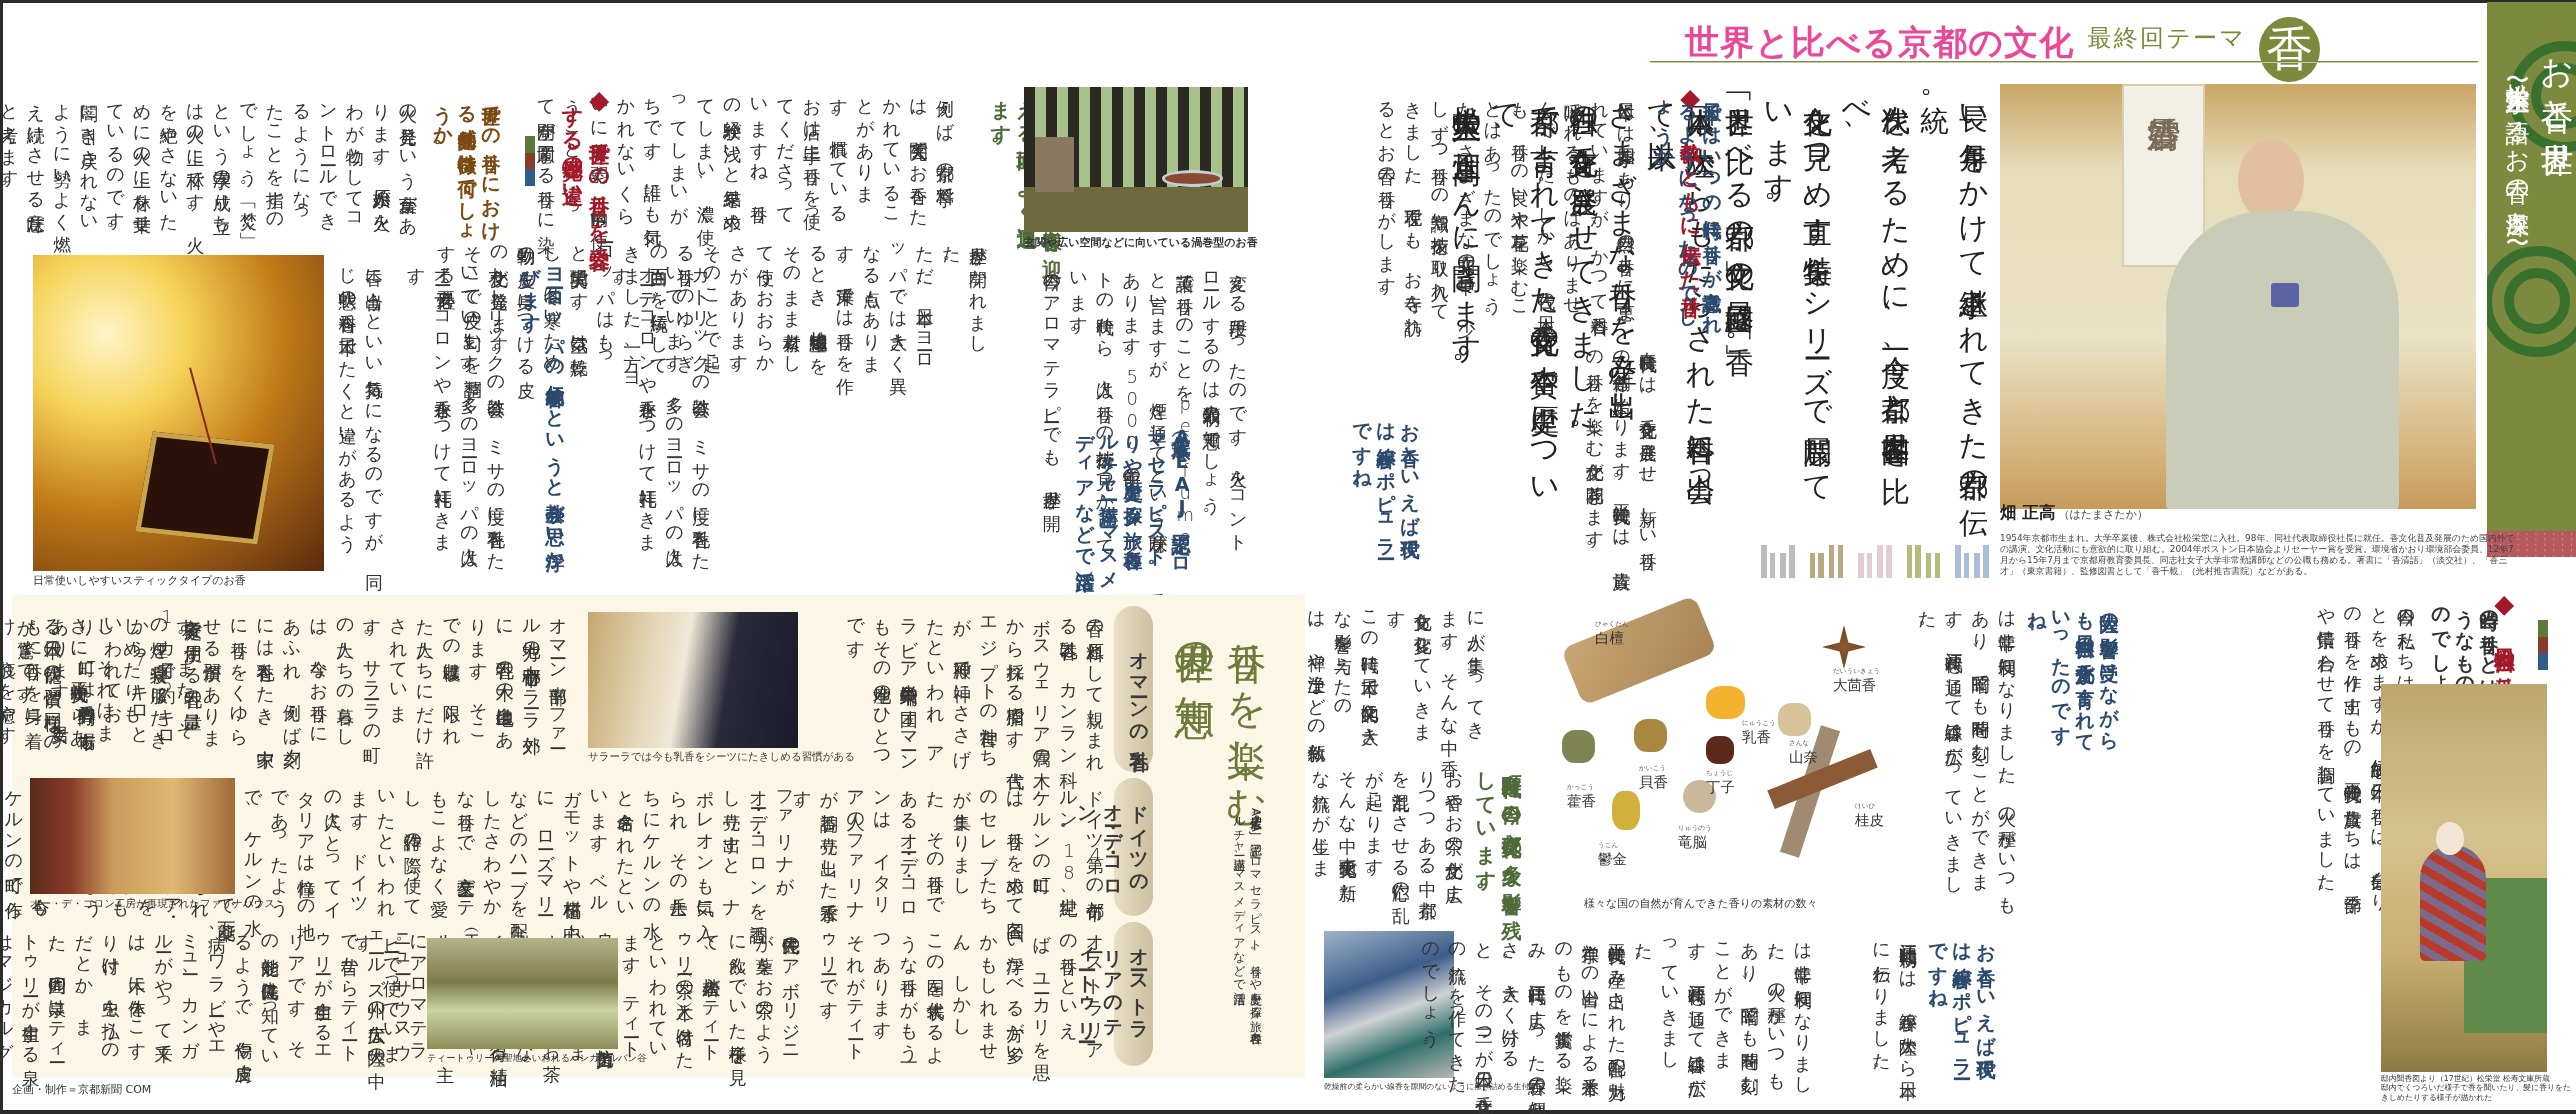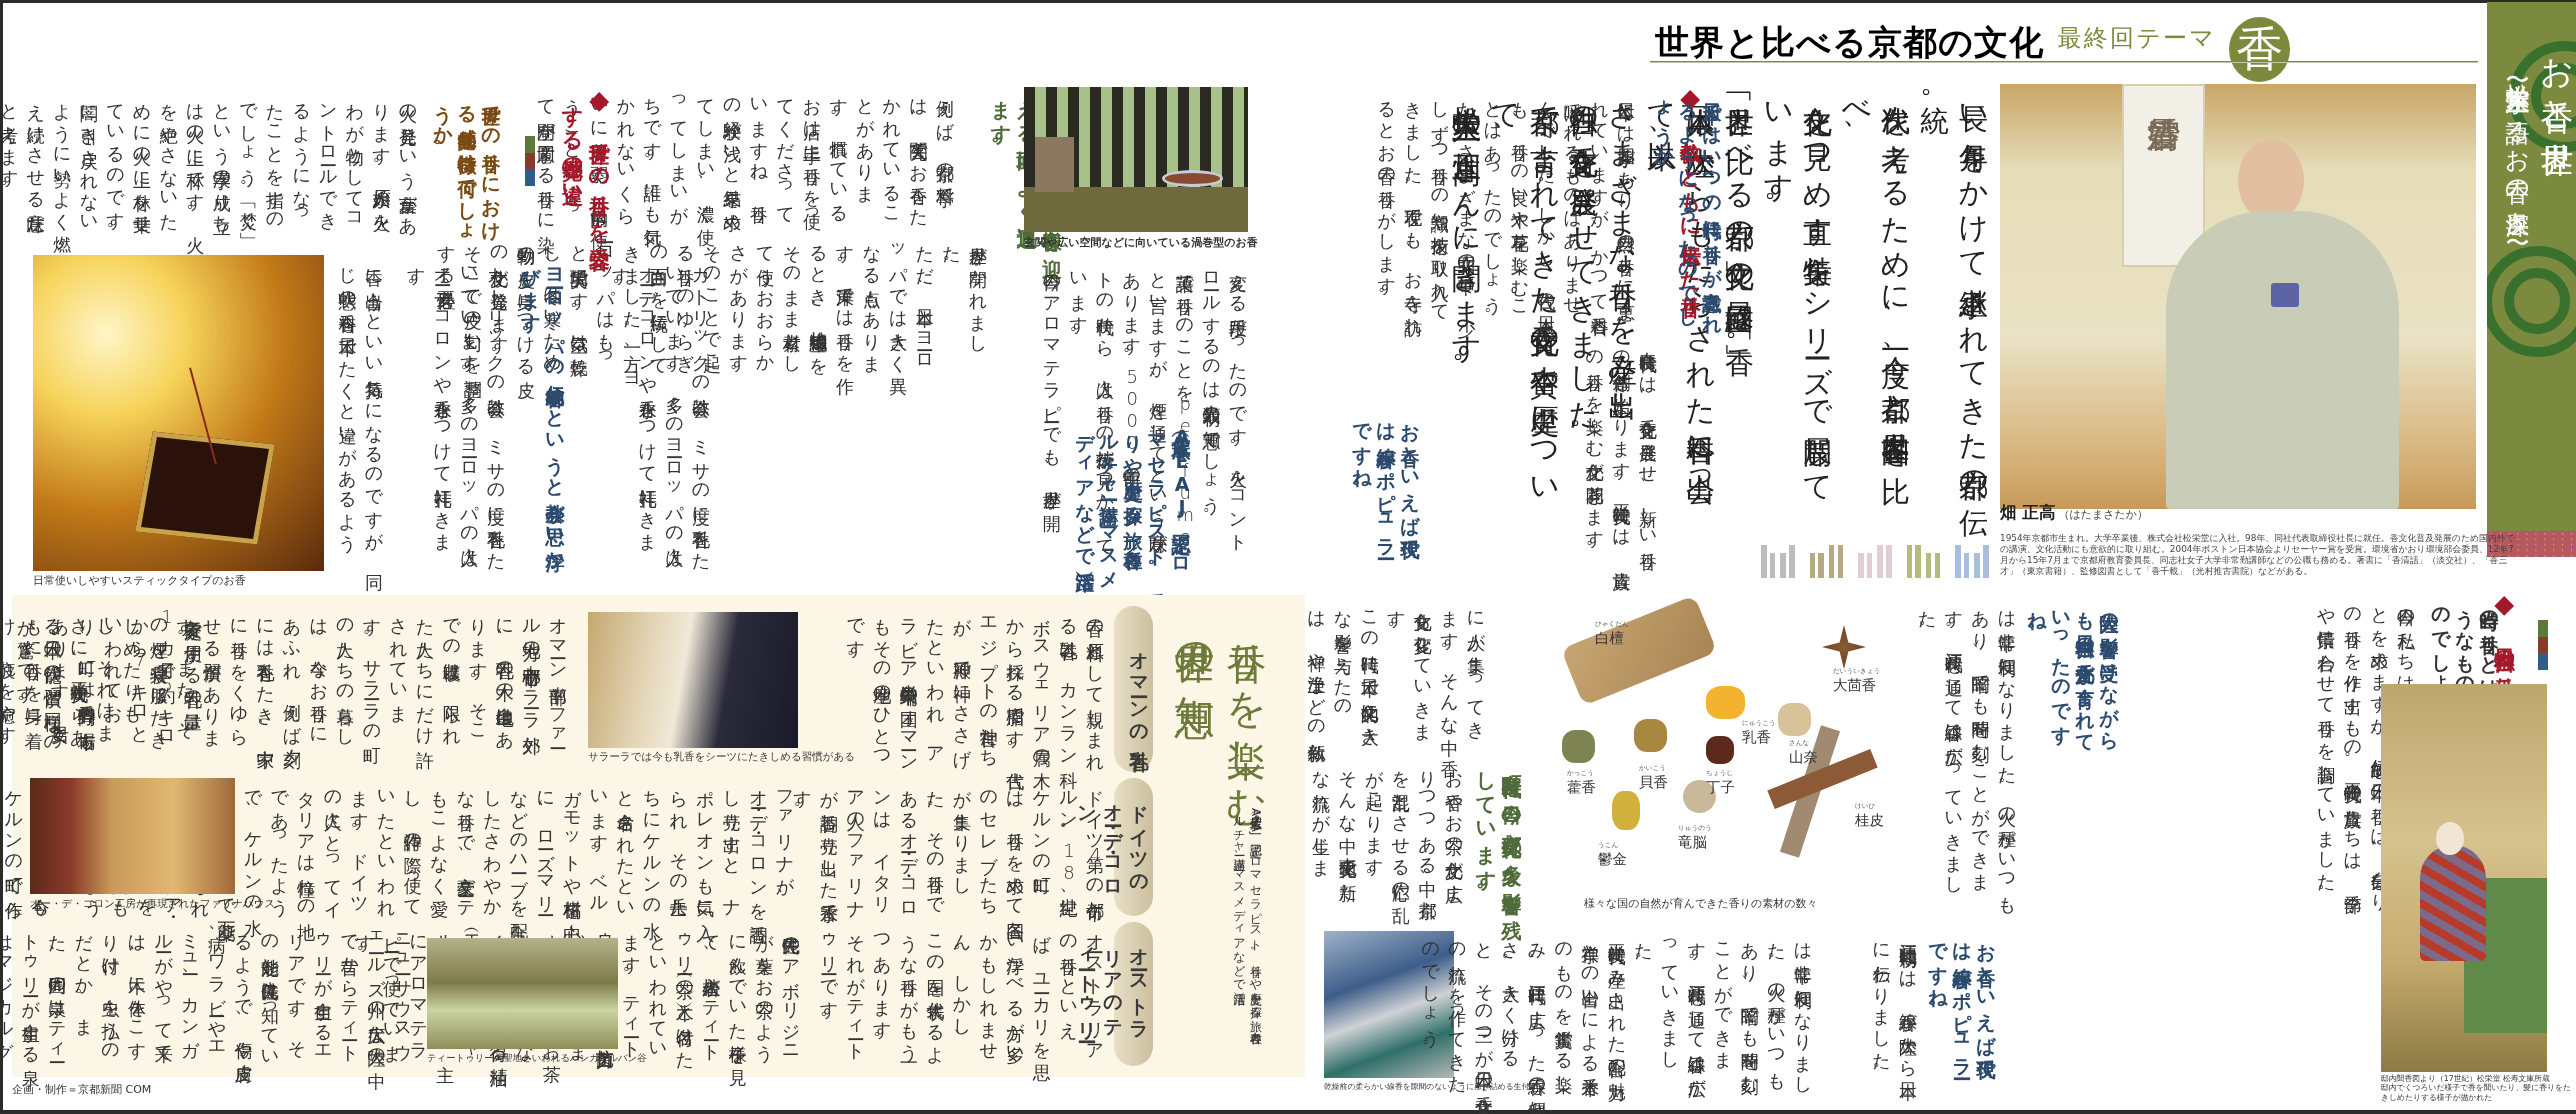--- a/index.html
+++ b/index.html
@@ -22,7 +22,7 @@
   .photo { overflow: hidden; }
 
   
-  .title-main { font-family: "DejaVu Serif", serif; font-weight: bold; color: #000000; font-size: 34px; letter-spacing: 1.1px; white-space: nowrap; }
+  .title-main { font-family: "DejaVu Serif", serif; font-weight: bold; color: #ec4899; font-size: 34px; letter-spacing: 1.1px; white-space: nowrap; margin-left: 30px; }
   .title-sub { font-family: "DejaVu Serif", serif; color: #7b8a3c; font-size: 24px; letter-spacing: 2.2px; white-space: nowrap; }
   .title-badge { width: 61px; height: 65px; border-radius: 50%; background: #7b8a3c; color: #fff; font-family: "DejaVu Serif", serif; font-size: 47px; display: flex; align-items: center; justify-content: center; }
   .title-rule { height: 2.2px; border-top: 1.1px solid #7b8a3c; border-bottom: 0.6px solid #c4caa5; }

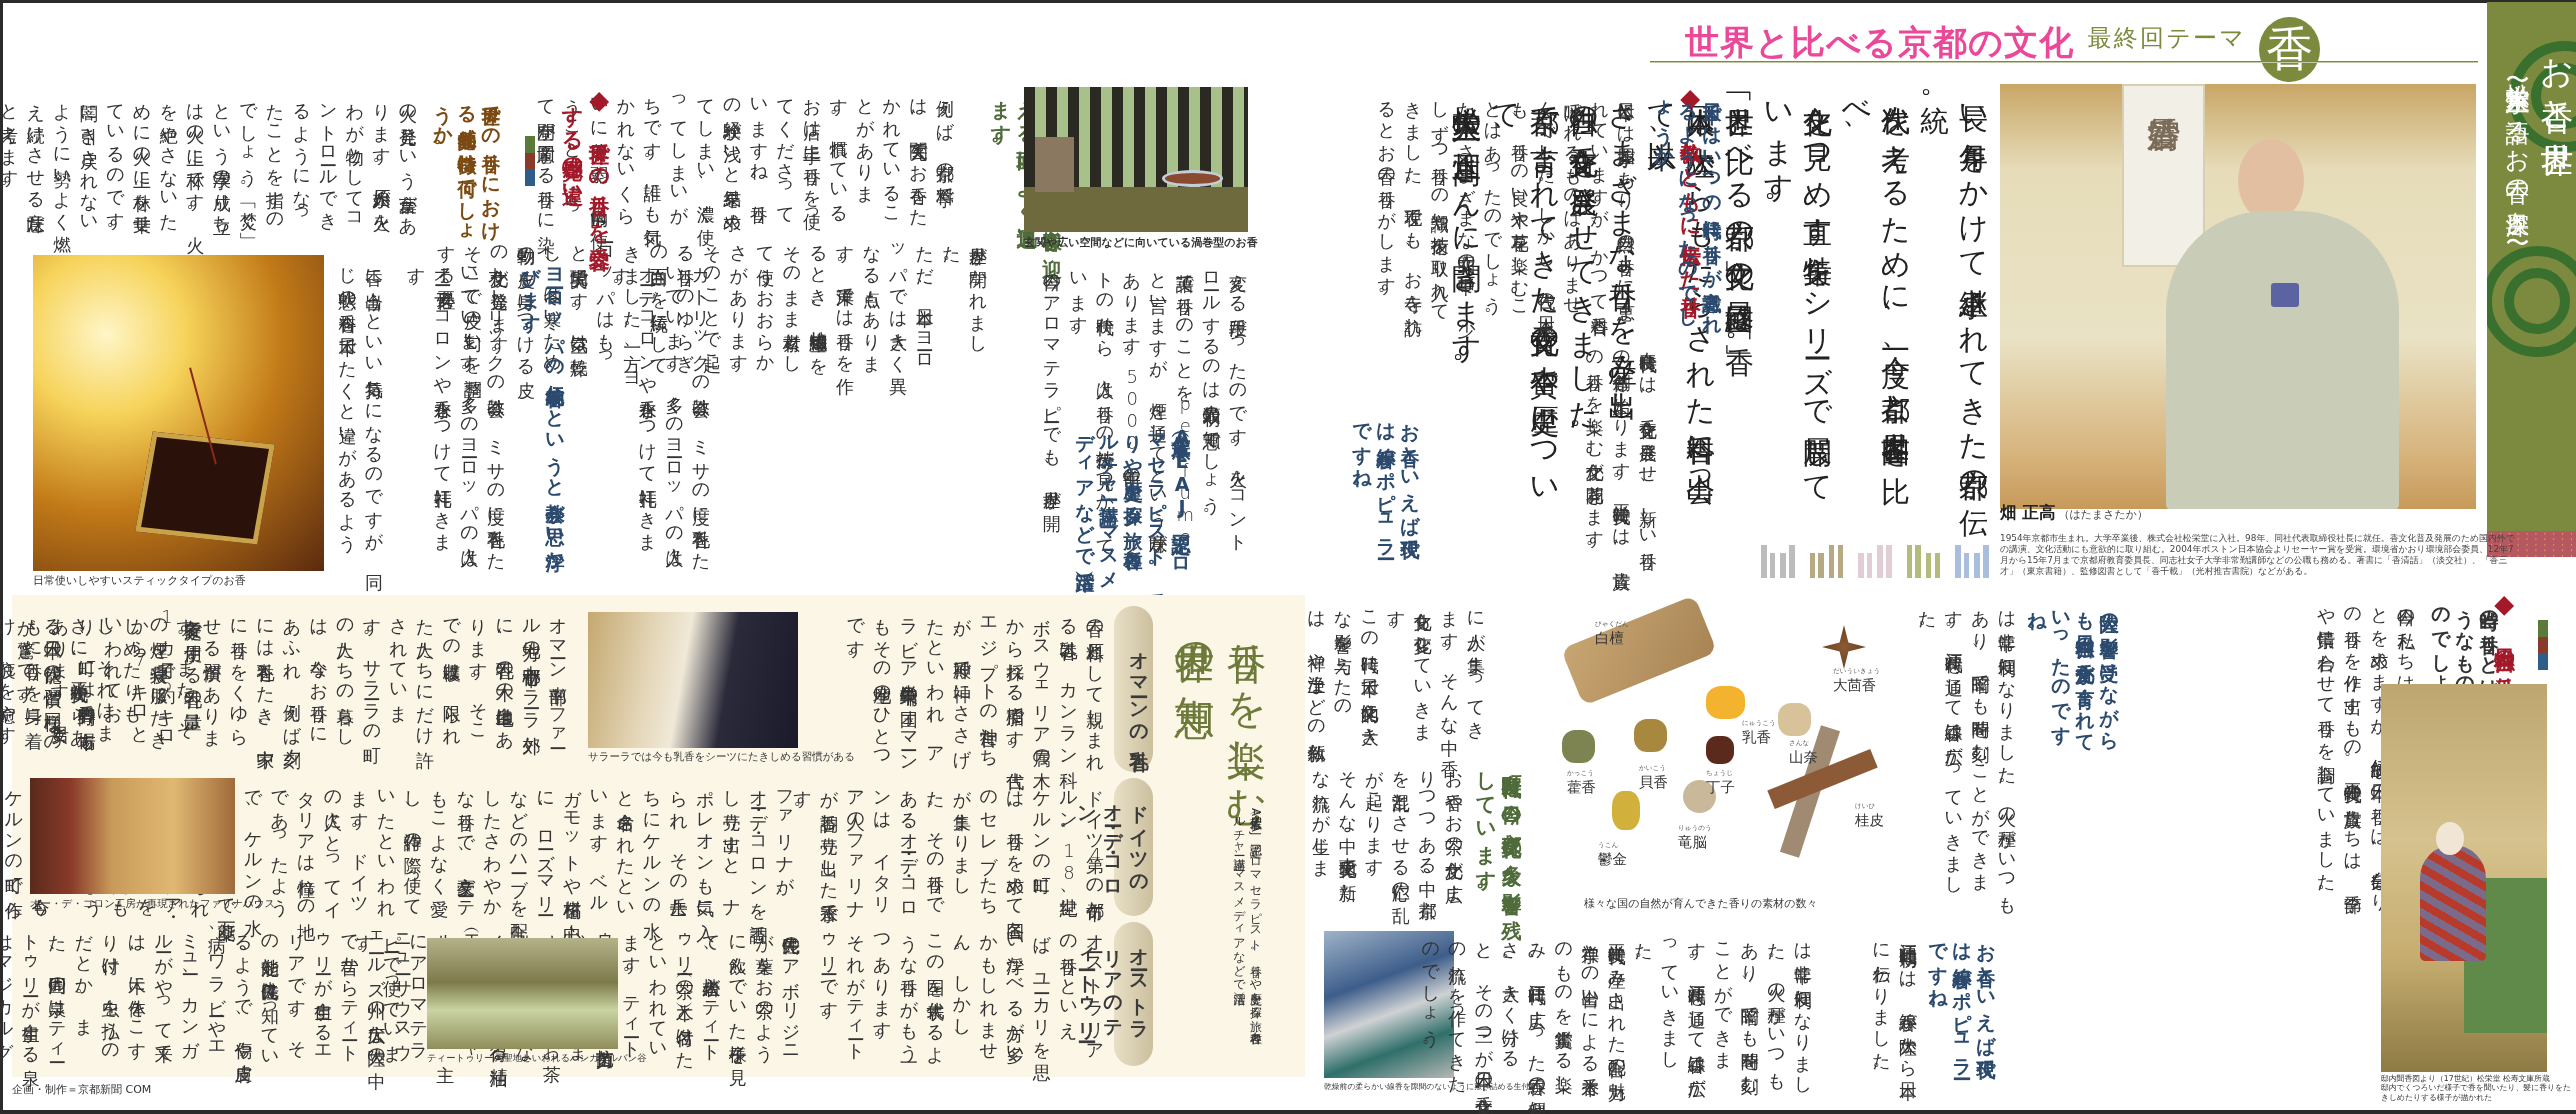--- a/index.html
+++ b/index.html
@@ -166,7 +166,7 @@
   <div class="ingredient" style="left:299px; top:64px;"><span class="ruby">だいういきょう</span><span class="nm">大茴香</span></div>
   <div class="ingredient" style="left:208px; top:116px;"><span class="ruby">にゅうこう</span><span class="nm">乳香</span></div>
   <div class="ingredient" style="left:255px; top:136px;"><span class="ruby">さんな</span><span class="nm">山奈</span></div>
-  <div class="ingredient" style="left:33px; top:166px;"><span class="ruby">かっこう</span><span class="nm">藿香</span></div>
+  <div class="ingredient" style="left:33px; top:180px;"><span class="ruby">かっこう</span><span class="nm">藿香</span></div>
   <div class="ingredient" style="left:105px; top:161px;"><span class="ruby">かいこう</span><span class="nm">貝香</span></div>
   <div class="ingredient" style="left:172px; top:166px;"><span class="ruby">ちょうじ</span><span class="nm">丁子</span></div>
   <div class="ingredient" style="left:321px; top:199px;"><span class="ruby">けいひ</span><span class="nm">桂皮</span></div>

